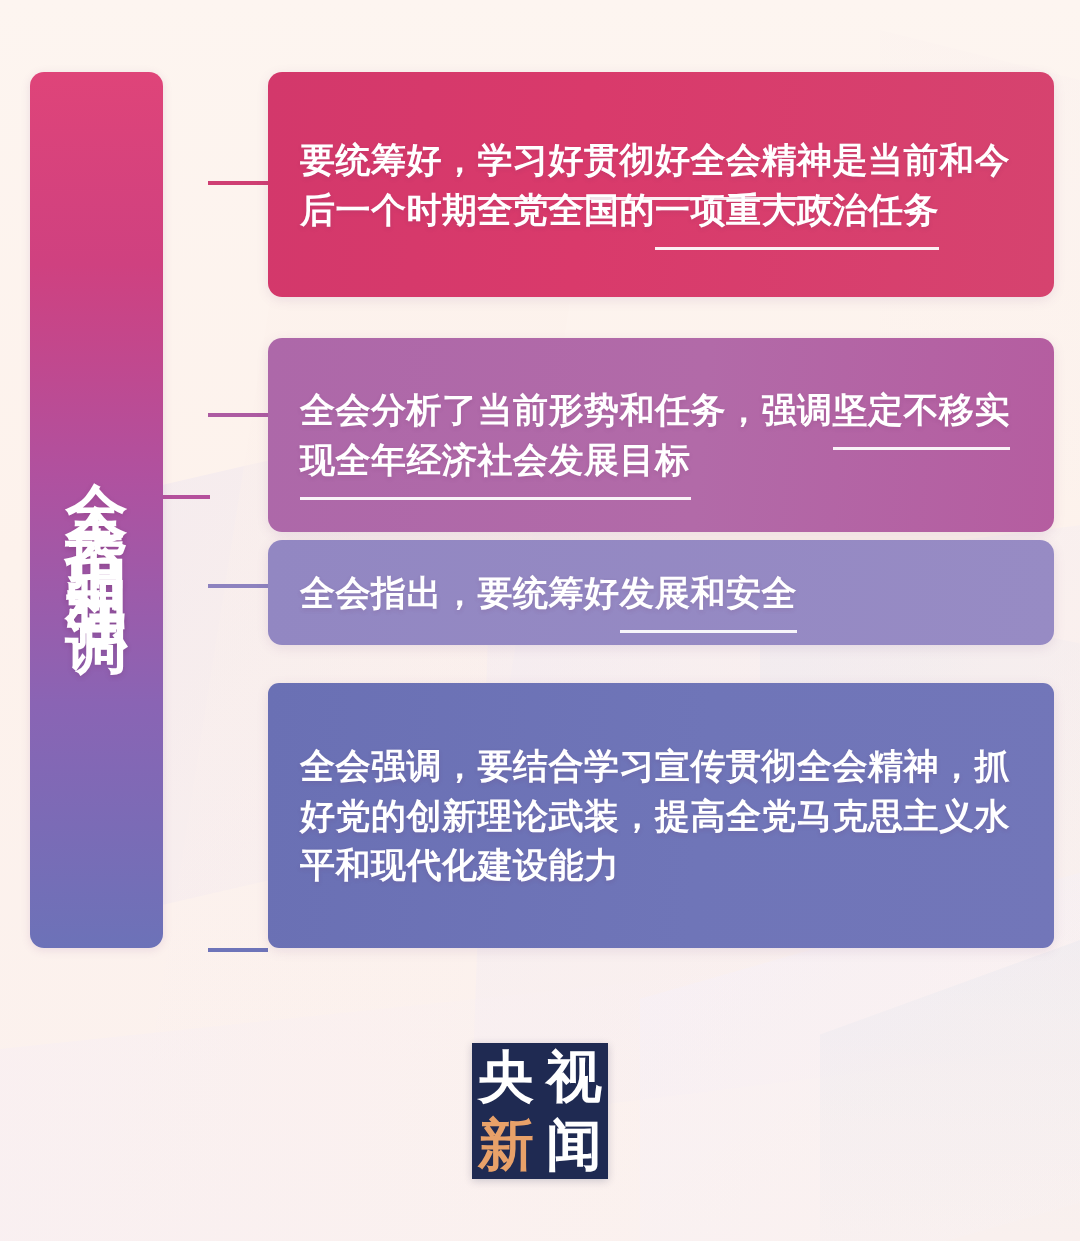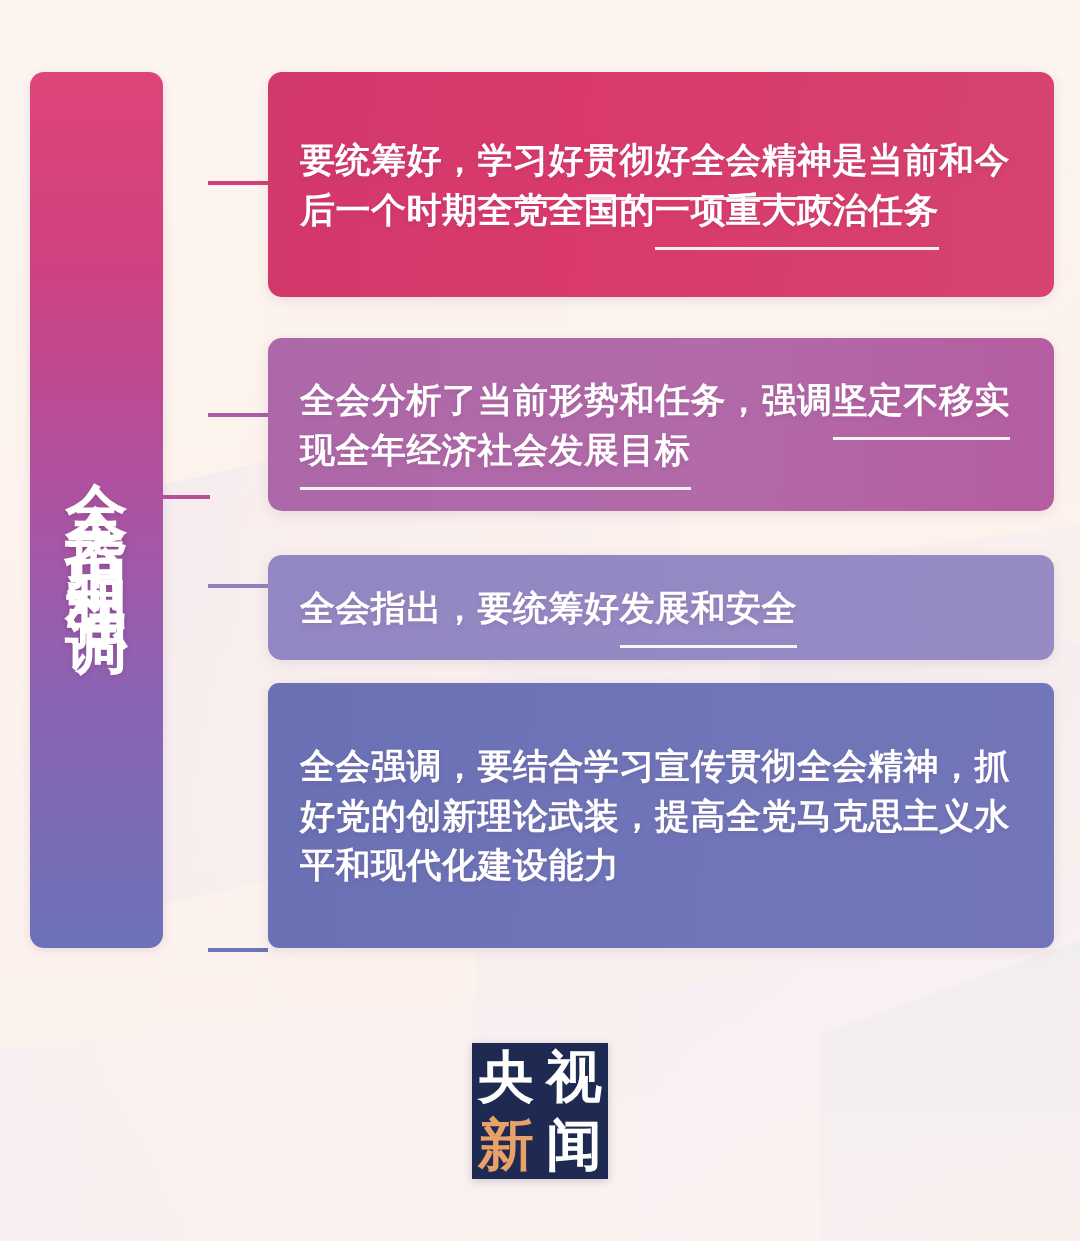--- a/index.html
+++ b/index.html
@@ -97,7 +97,7 @@
     padding-bottom:18px;
   }
   #card-1{top:72px;height:225px;background:linear-gradient(95deg,#d3386b 0%,#d93a6b 40%,#d6436f 100%);}
-  #card-2{top:338px;height:173px;background:linear-gradient(95deg,#ad68a9 0%,#b26aa8 55%,#b55da0 100%);}
+  #card-2{top:338px;height:194px;background:linear-gradient(95deg,#ad68a9 0%,#b26aa8 55%,#b55da0 100%);}
   #card-3{top:555px;height:105px;background:linear-gradient(95deg,#9287c2 0%,#978bc4 100%);}
   #card-4{top:683px;height:265px;background:linear-gradient(95deg,#6a70b4 0%,#6f75b8 55%,#7276b9 100%);border-radius:11px;}
 

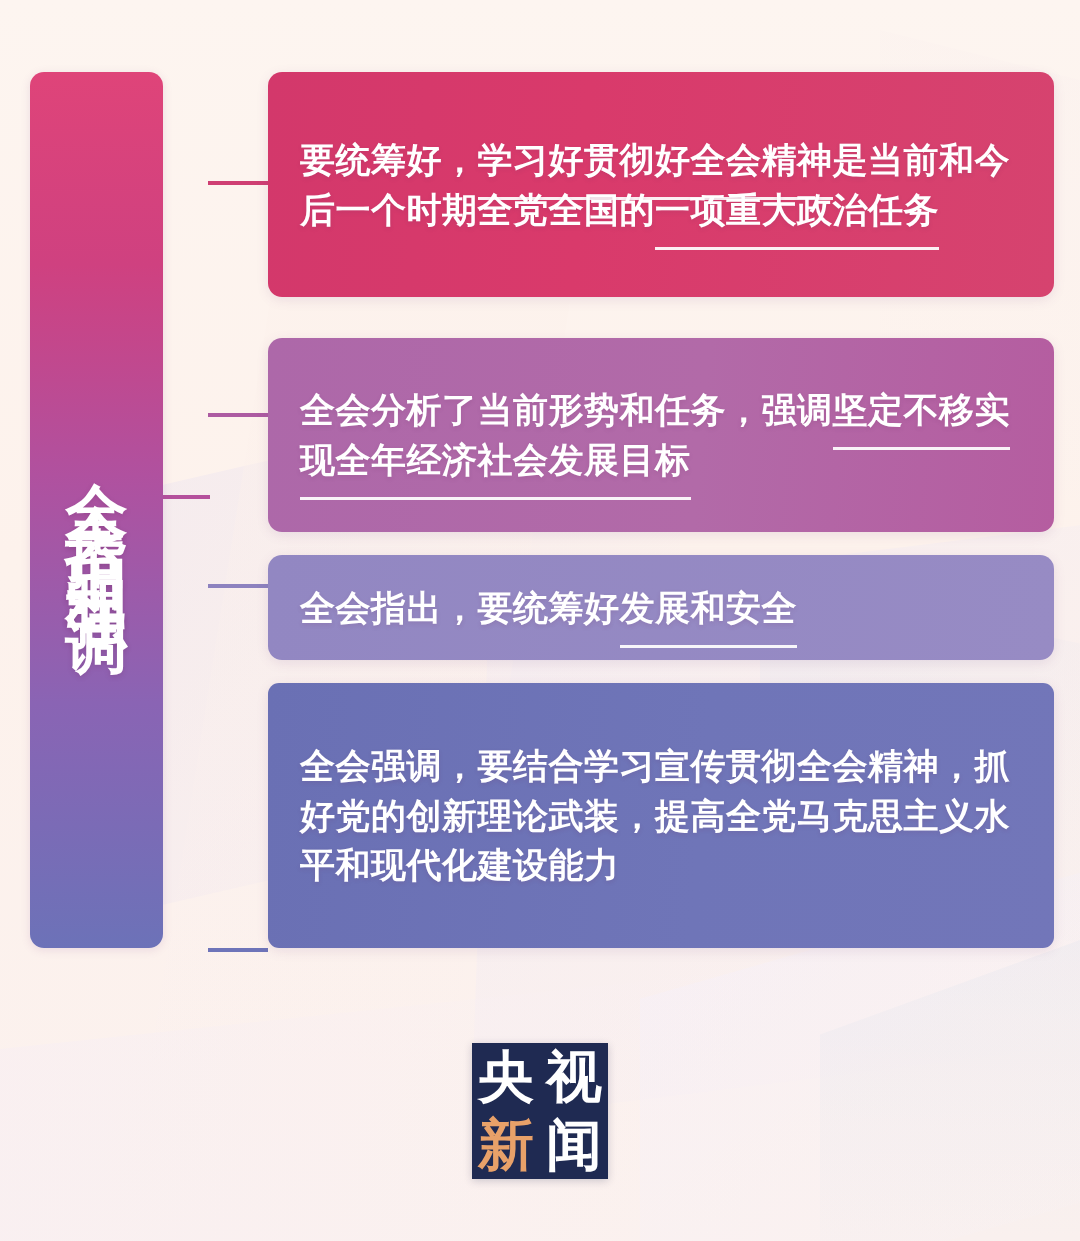--- a/index.html
+++ b/index.html
@@ -98,7 +98,7 @@
   }
   #card-1{top:72px;height:225px;background:linear-gradient(95deg,#d3386b 0%,#d93a6b 40%,#d6436f 100%);}
   #card-2{top:338px;height:194px;background:linear-gradient(95deg,#ad68a9 0%,#b26aa8 55%,#b55da0 100%);}
-  #card-3{top:555px;height:105px;background:linear-gradient(95deg,#9287c2 0%,#978bc4 100%);}
+  #card-3{top:540px;height:105px;background:linear-gradient(95deg,#9287c2 0%,#978bc4 100%);}
   #card-4{top:683px;height:265px;background:linear-gradient(95deg,#6a70b4 0%,#6f75b8 55%,#7276b9 100%);border-radius:11px;}
 
   

